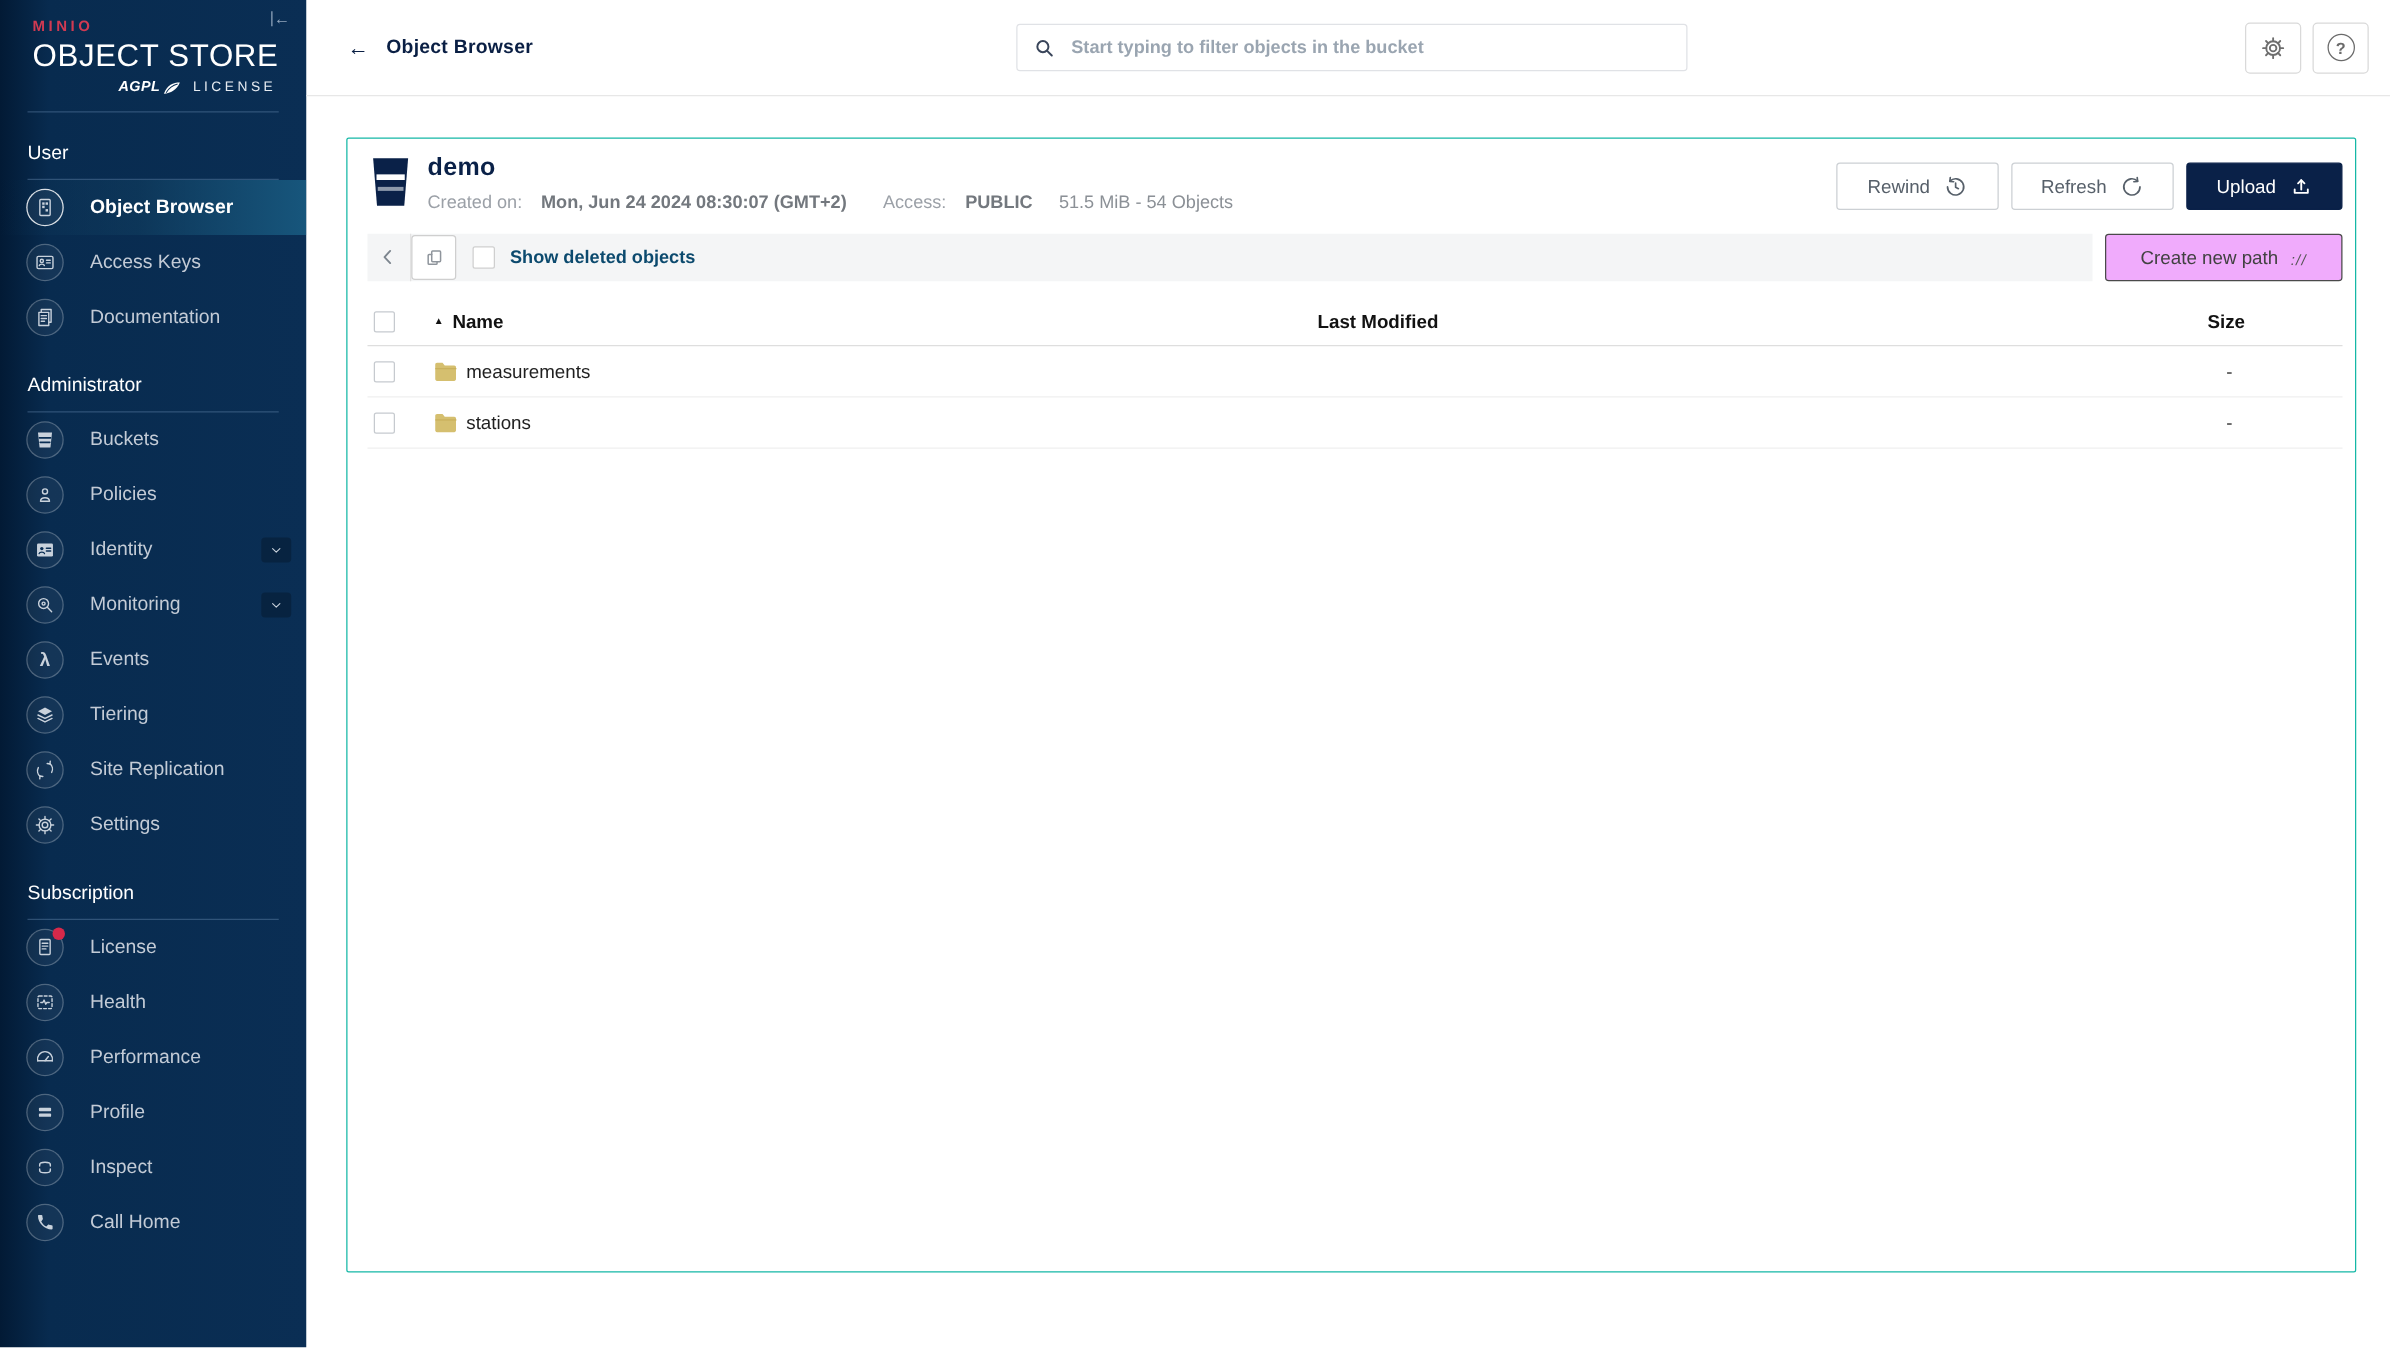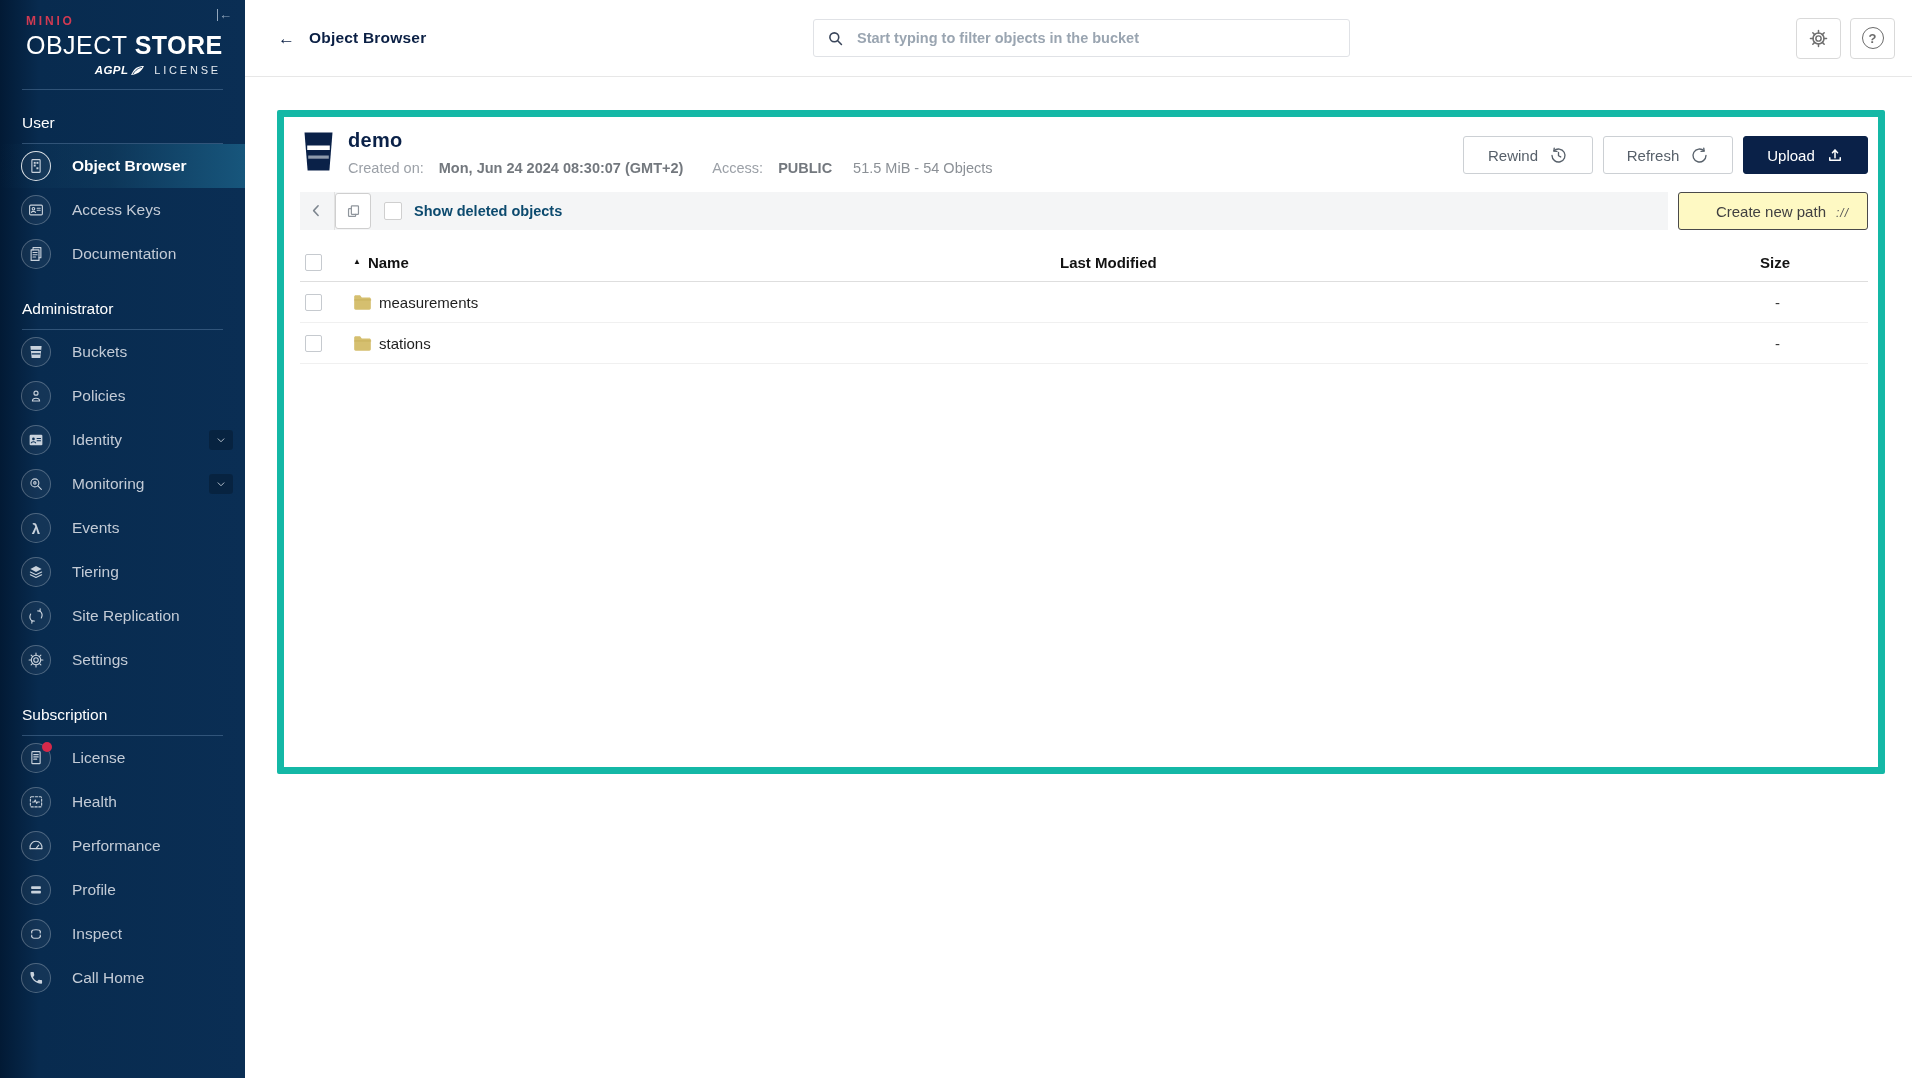--- a/index.html
+++ b/index.html
@@ -15,7 +15,7 @@
   .brand{color:#d13a52;font-weight:bold;font-size:12px;letter-spacing:2.8px}
   .product{color:#fff;font-size:25px;letter-spacing:.5px;margin-top:3px;white-space:nowrap}
   .product .b{font-weight:400}
-  .product .l{font-weight:700;margin-left:7px}
+  .product .l{font-weight:400;margin-left:7px}
   .badgerow{display:flex;justify-content:flex-end;align-items:center;margin-top:4px;padding-right:2px;gap:9px}
   .agpl{font-style:italic;font-weight:800;font-size:11.5px;color:#fff;letter-spacing:.4px;display:flex;align-items:center;gap:2px}
   .licensetxt{color:#e6ebf1;font-size:11px;letter-spacing:2.8px;font-weight:300}

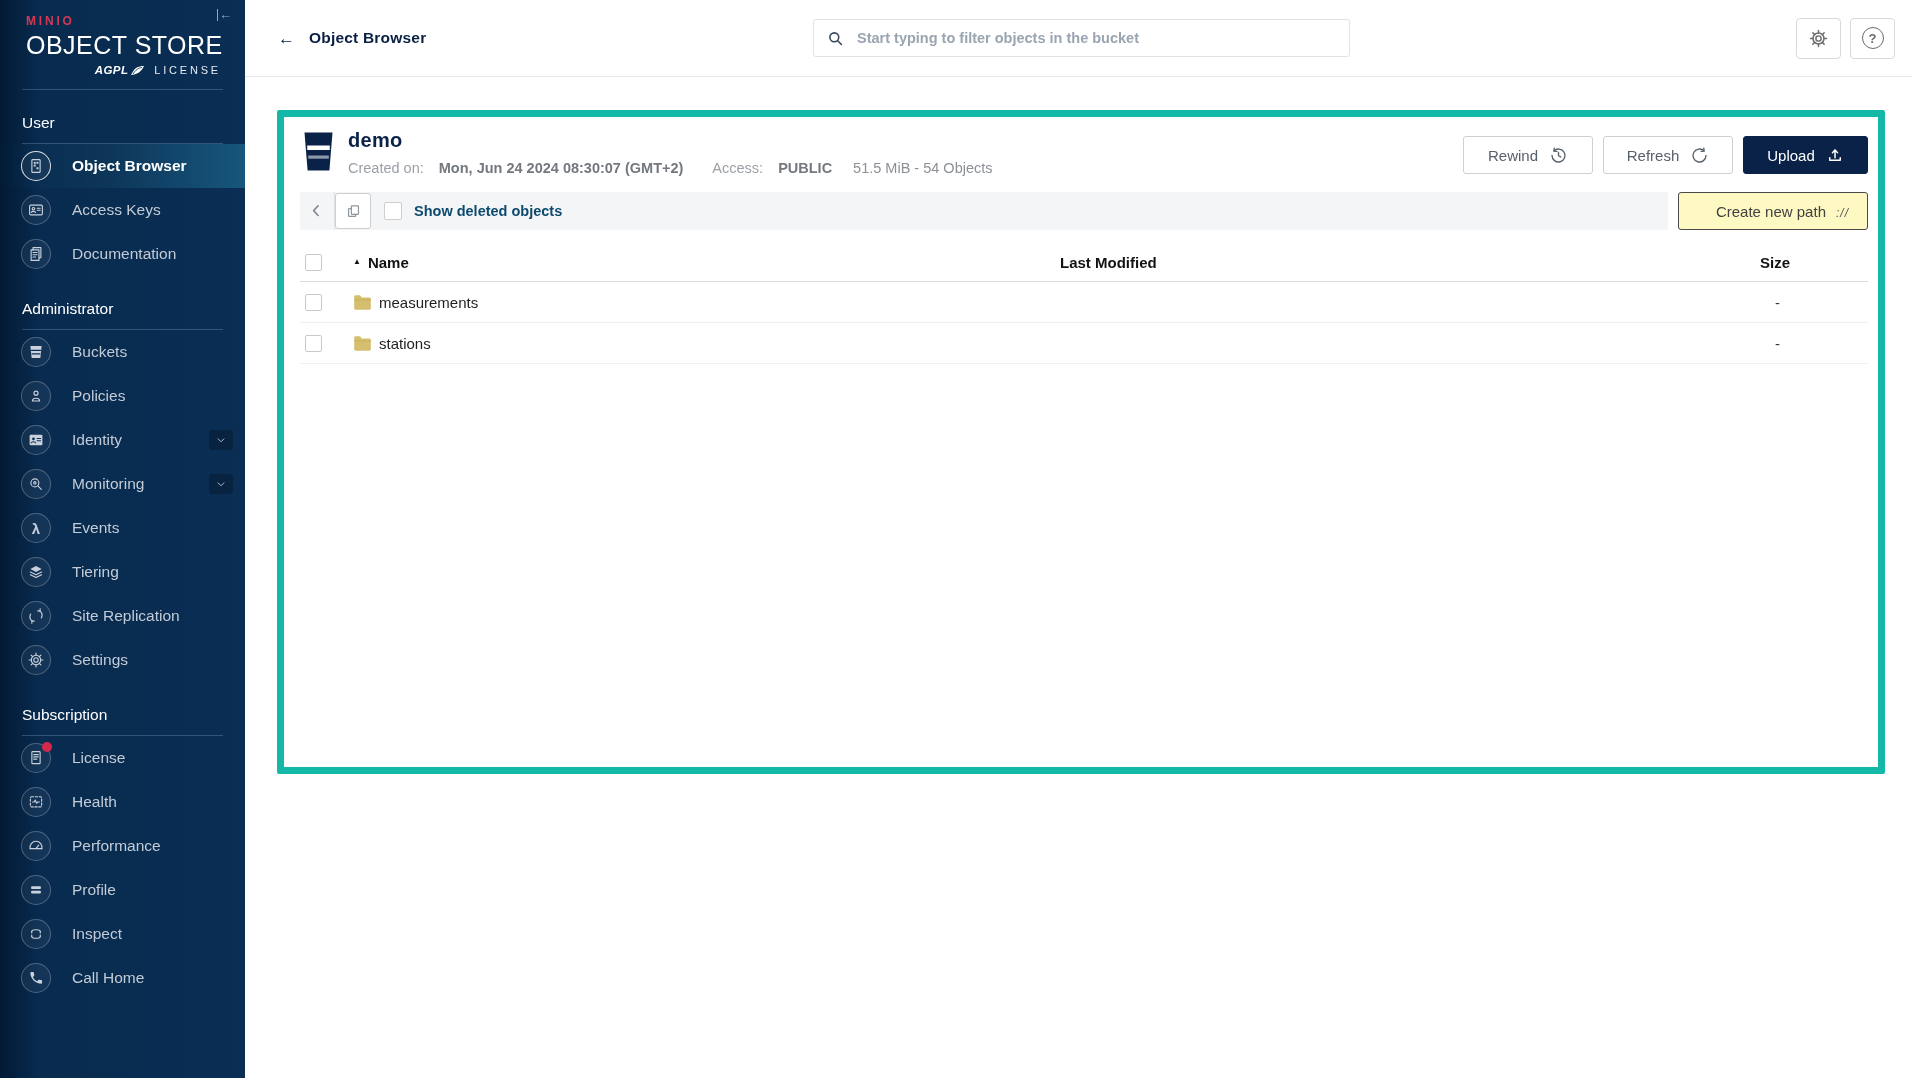--- a/index.html
+++ b/index.html
@@ -54,7 +54,7 @@
   .qmark{width:20px;height:20px;border:1.7px solid #6b6b6b;border-radius:50%;color:#6b6b6b;
          font-weight:bold;font-size:13px;display:flex;align-items:center;justify-content:center}
   
-  .card{margin:33px 27px 0 32px;height:664px;box-sizing:border-box;border:7px solid #14b8a6;
+  .card{margin:33px 27px 0 32px;height:908px;box-sizing:border-box;border:1px solid #14b8a6;
         border-radius:2px;padding:12px 10px 16px 16px;display:flex;flex-direction:column;background:#fff}
   .bucket-head{display:flex;align-items:flex-start;margin-bottom:14px}
   .bucket-ico{margin:2px 13px 0 2px;flex:0 0 auto}

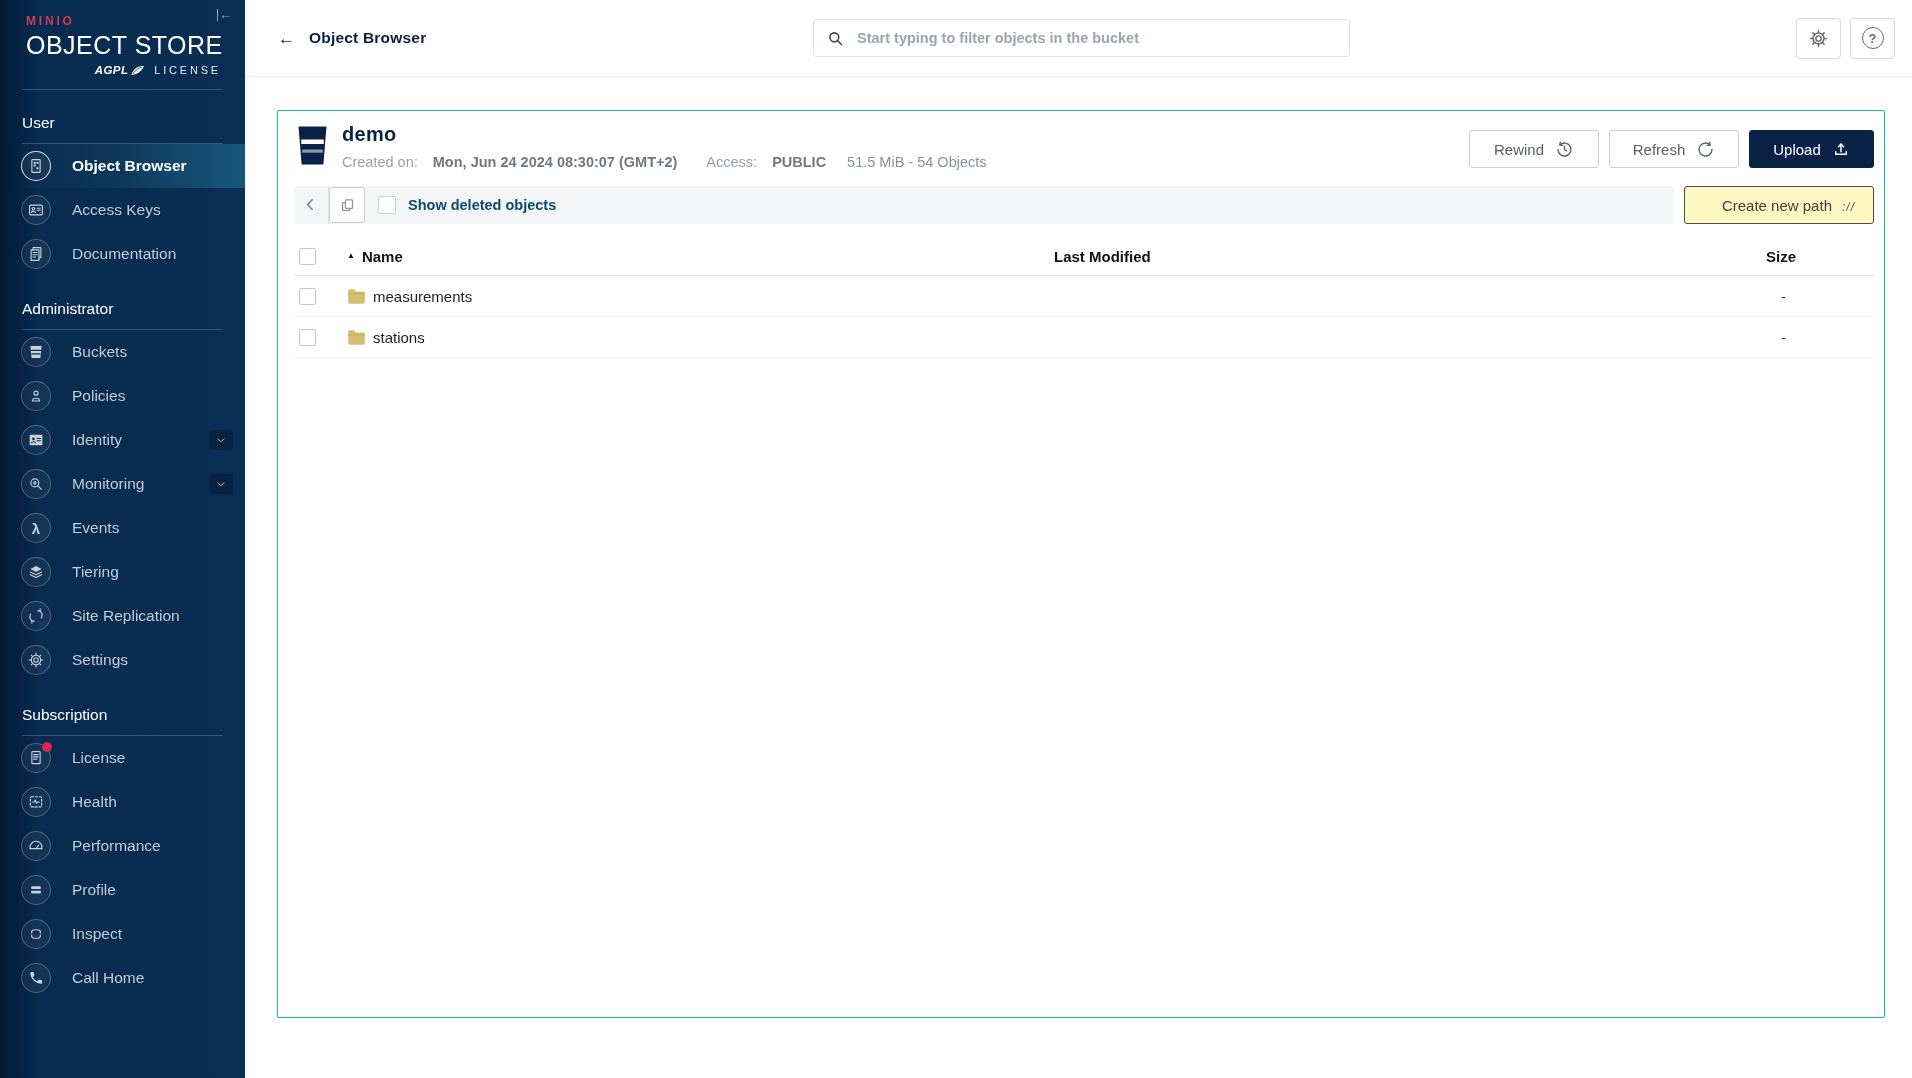--- a/index.html
+++ b/index.html
@@ -82,7 +82,7 @@
   .cb{width:18px;height:18px;box-sizing:border-box;border:1px solid #cfcfcf;border-radius:2px;background:#fff}
   .showdel-label{color:#0c4a6e;font-weight:bold;font-size:14.5px;white-space:nowrap}
   .createpath{height:38px;min-width:190px;box-sizing:border-box;border:1px solid #4a4a4a;border-radius:3px;
-              background:#fef9c3;color:#414141;font-size:15px;display:flex;align-items:center;justify-content:flex-end;
+              background:#f0abfc;color:#414141;font-size:15px;display:flex;align-items:center;justify-content:center;
               gap:10px;padding:0 18px;cursor:pointer}
   .cp-glyph{font-size:12px;color:#555;font-style:italic;letter-spacing:1px;margin-top:3px}
   

